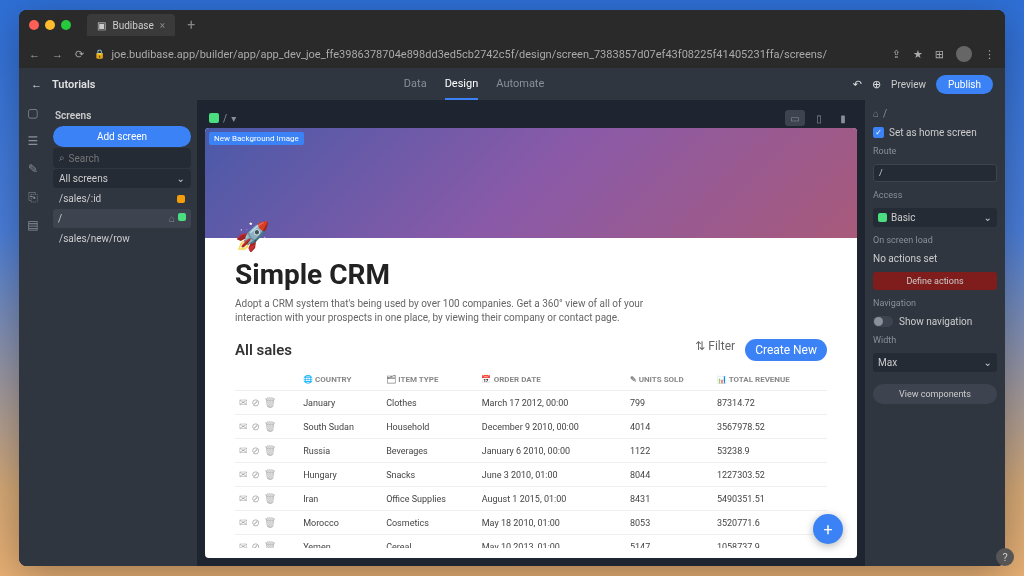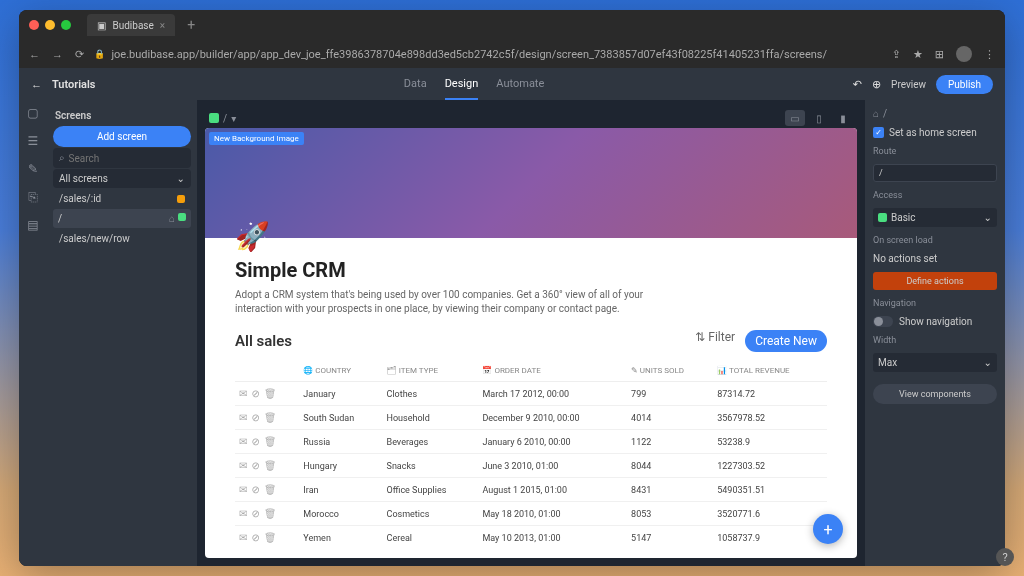--- a/index.html
+++ b/index.html
@@ -51,7 +51,7 @@
 .hero{height:110px;background:linear-gradient(135deg,#4a5aa8 0%,#8a5aa8 50%,#a85a7a 100%);position:relative}
 .rocket{position:absolute;bottom:-15px;left:30px;font-size:28px}
 .content{padding:20px 30px 10px;flex:1;overflow:hidden;display:flex;flex-direction:column}
-.h1{font-size:20px;font-weight:700;color:#222;margin-bottom:6px}
+.h1{font-size:28px;font-weight:700;color:#222;margin-bottom:6px}
 .desc{font-size:10px;color:#666;line-height:1.4;margin-bottom:14px;max-width:420px}
 .tbl-head{display:flex;justify-content:space-between;align-items:center;margin-bottom:8px}
 .tbl-title{font-size:15px;font-weight:600;color:#333}

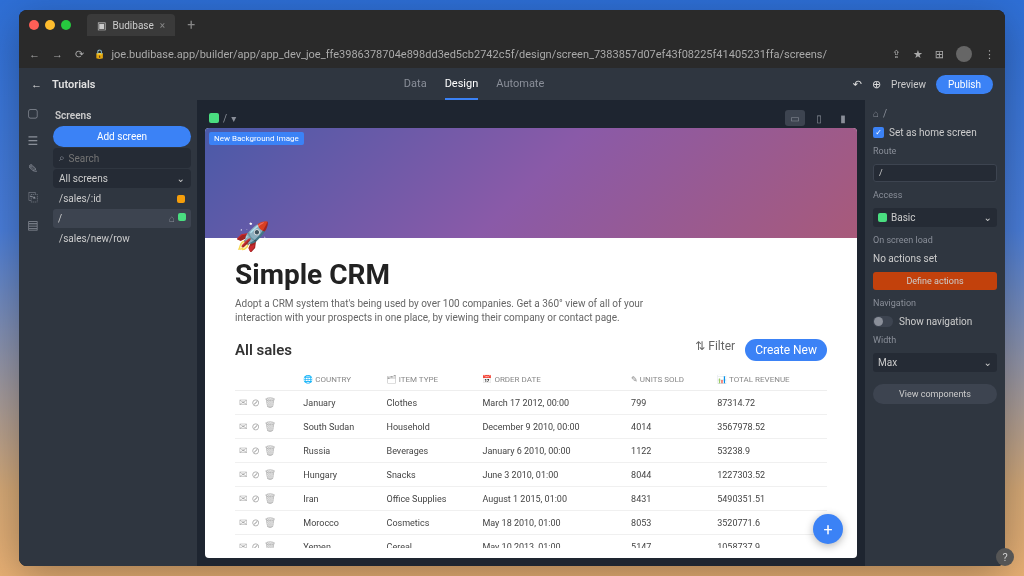--- a/index.html
+++ b/index.html
@@ -71,7 +71,7 @@
 .inp{background:#252b35;border:1px solid #3d4450;border-radius:3px;padding:3px 5px;color:#ccc;font-size:9px}
 .sel{background:#252b35;border-radius:3px;padding:4px 5px;display:flex;justify-content:space-between;align-items:center;cursor:pointer}
 .sel .sq2{width:9px;height:9px;background:#4ade80;border-radius:2px;margin-right:4px}
-.btn-g{background:#c2410c;color:#ccc;text-align:center;padding:4px;border-radius:3px;cursor:pointer;font-size:9px}
+.btn-g{background:#7f1d1d;color:#ccc;text-align:center;padding:4px;border-radius:3px;cursor:pointer;font-size:9px}
 .toggle-row{display:flex;align-items:center;gap:6px}
 .toggle{width:20px;height:11px;background:#3d4450;border-radius:6px;position:relative;cursor:pointer}
 .toggle::after{content:"";position:absolute;width:9px;height:9px;background:#8a8f99;border-radius:50%;top:1px;left:1px}

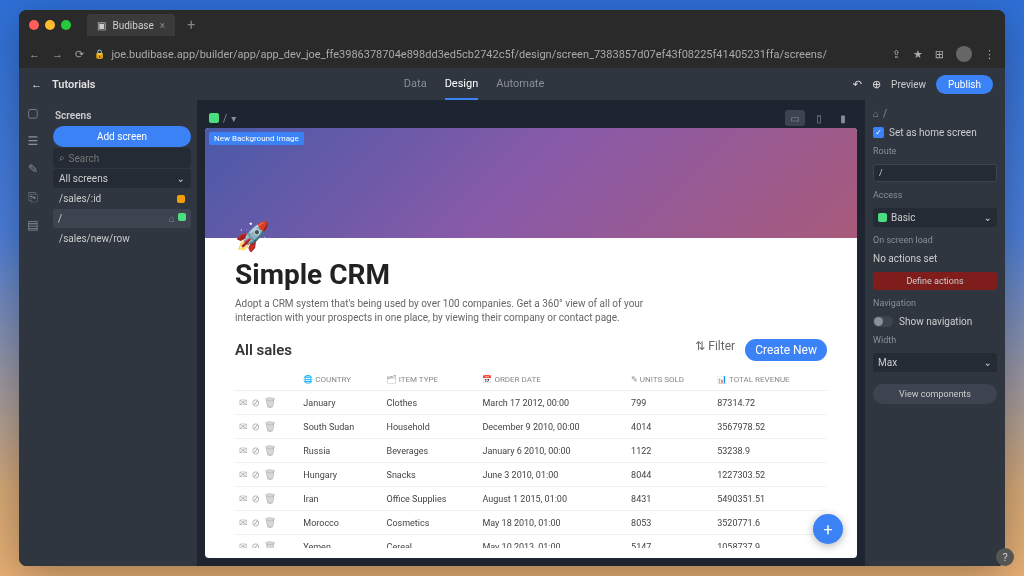--- a/index.html
+++ b/index.html
@@ -59,7 +59,7 @@
 .filter{color:#666;cursor:pointer}
 .create{background:#3b82f6;color:#fff;padding:4px 10px;border-radius:12px;cursor:pointer}
 table{width:100%;border-collapse:collapse;font-size:9px}
-th{text-align:left;padding:6px 4px;color:#888;font-weight:400;font-size:8px;text-transform:uppercase;border-bottom:1px solid #eee}
+th{text-align:left;padding:6px 4px;color:#888;font-weight:700;font-size:8px;text-transform:uppercase;border-bottom:1px solid #eee}
 td{padding:6px 4px;color:#444;border-bottom:1px solid #f0f0f0}
 .row-icons{display:flex;gap:4px;color:#aaa}
 .row-icons span{cursor:pointer;font-size:10px}

